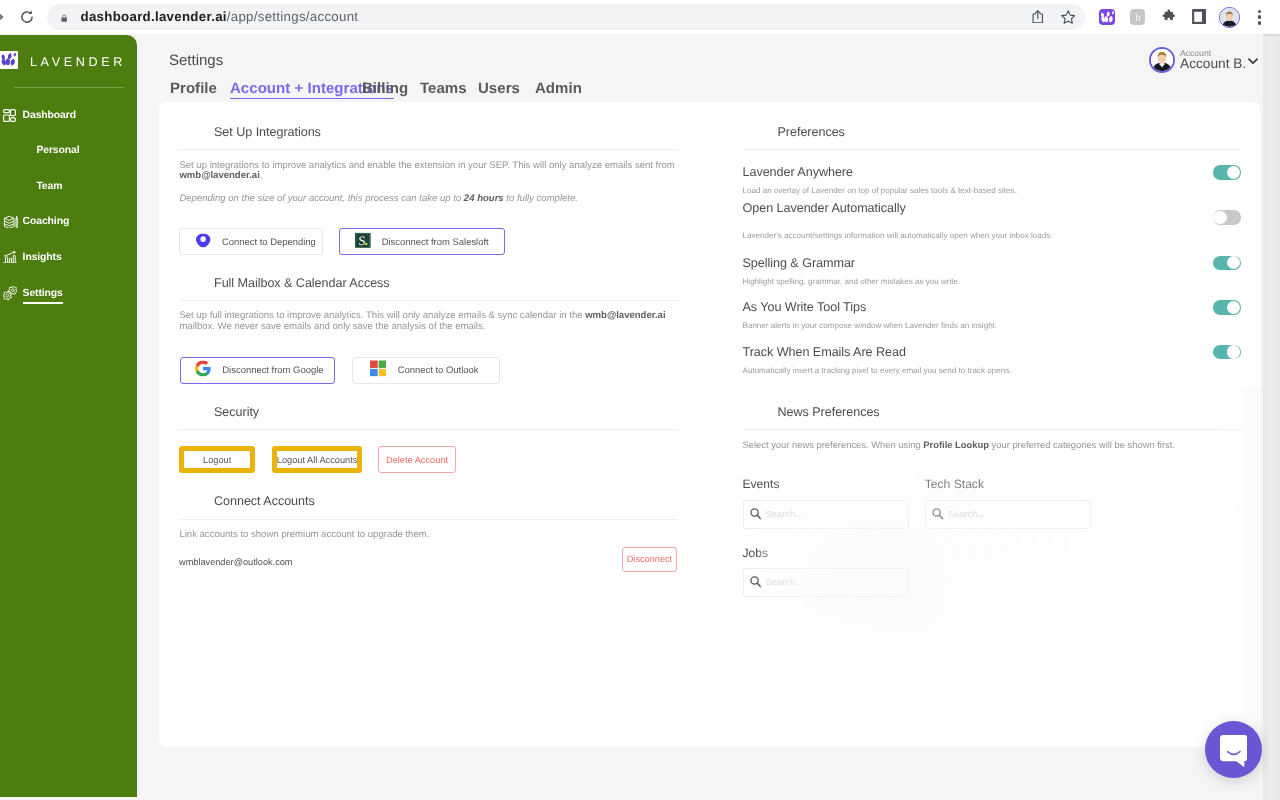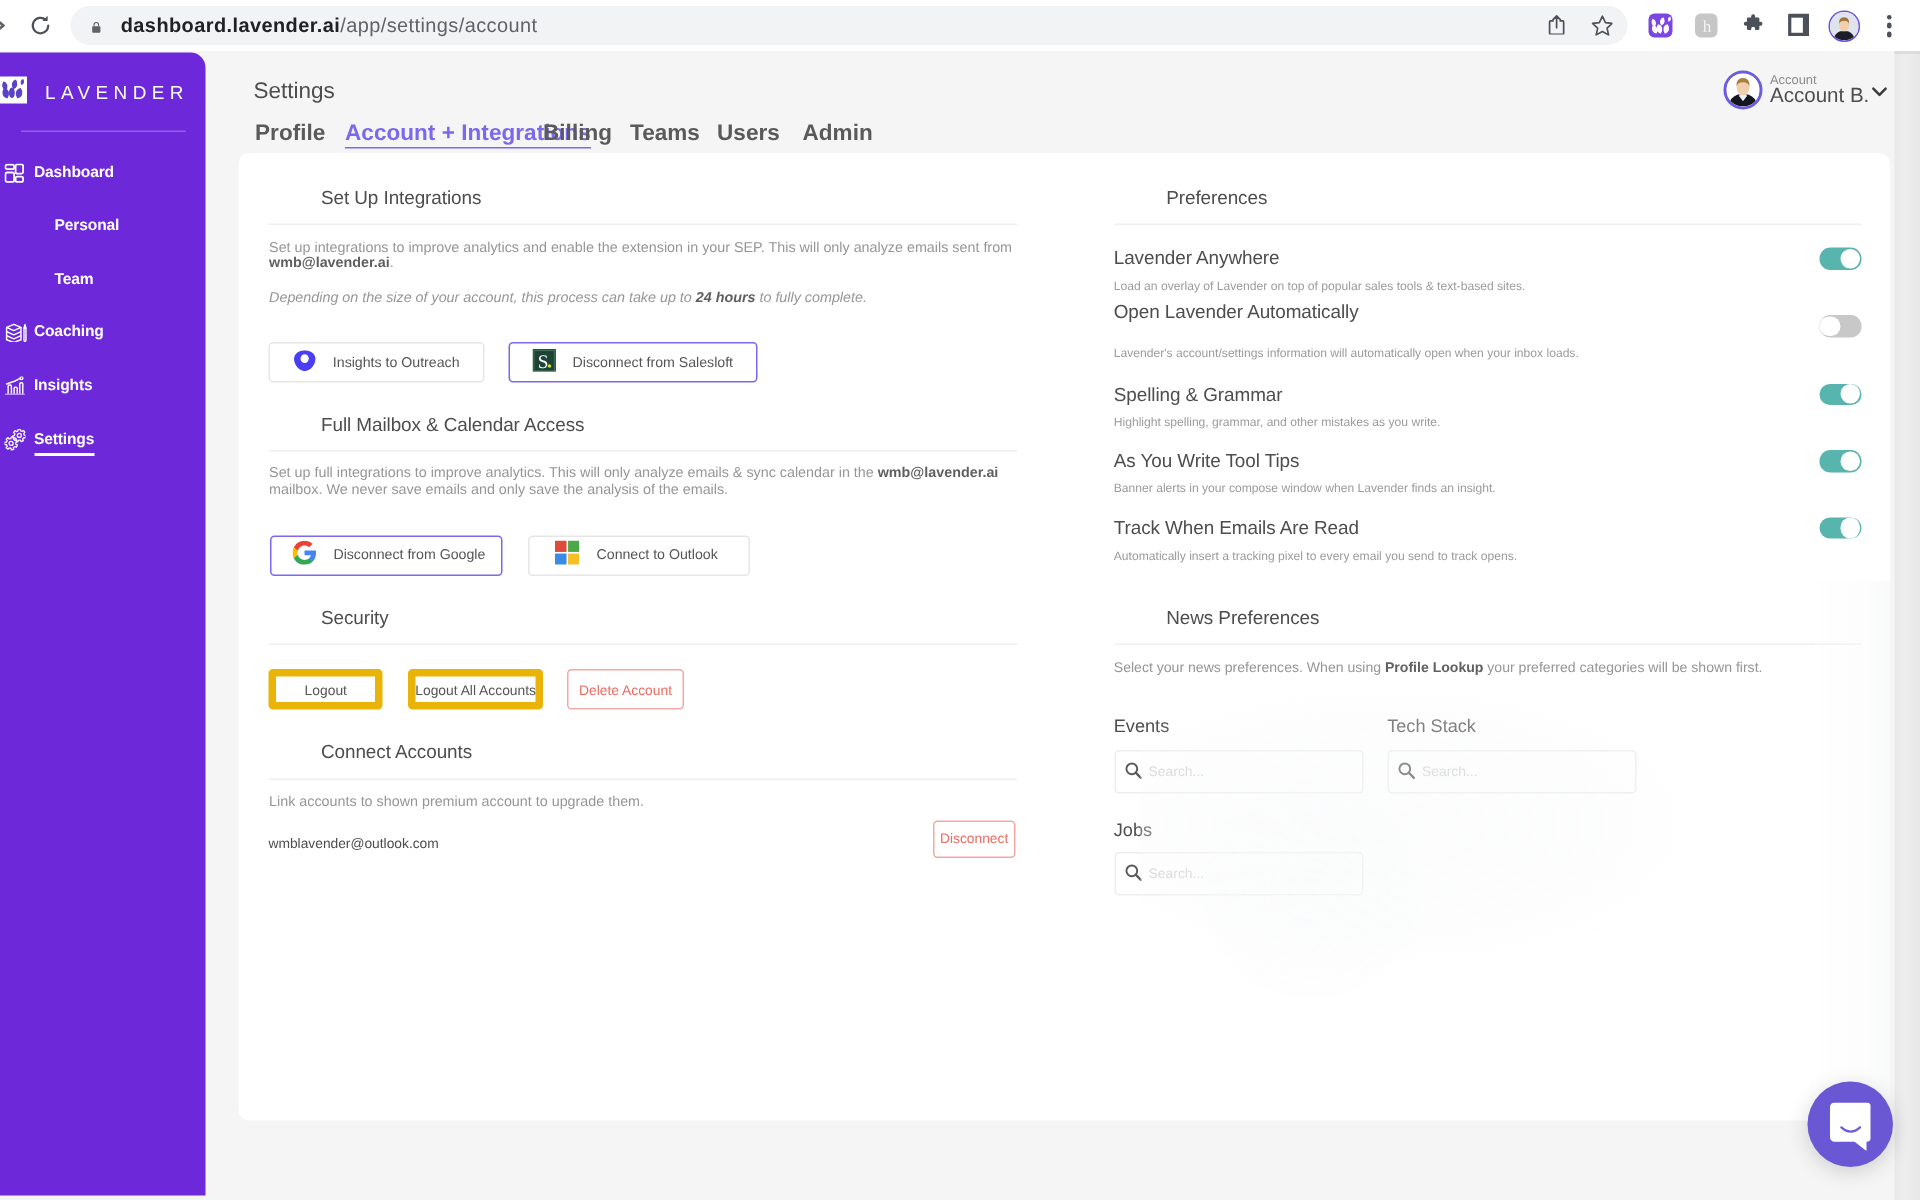--- a/index.html
+++ b/index.html
@@ -33,7 +33,7 @@
   .railtop { position:absolute; left:1263px; top:34px; width:17px; height:2px; background:#dcdcdd; }
 
   
-  .sidebar { position:absolute; left:0; top:35px; width:137px; height:762px; background:#6d28d9;
+  .sidebar { position:absolute; left:0; top:35px; width:137px; height:762px; background:#4d7c0f;
              border-top-right-radius:10px; }
   .brand-mark { position:absolute; left:0px; top:15.9px; width:18.2px; height:18px; background:#fff;
                 display:flex; align-items:center; justify-content:center; }

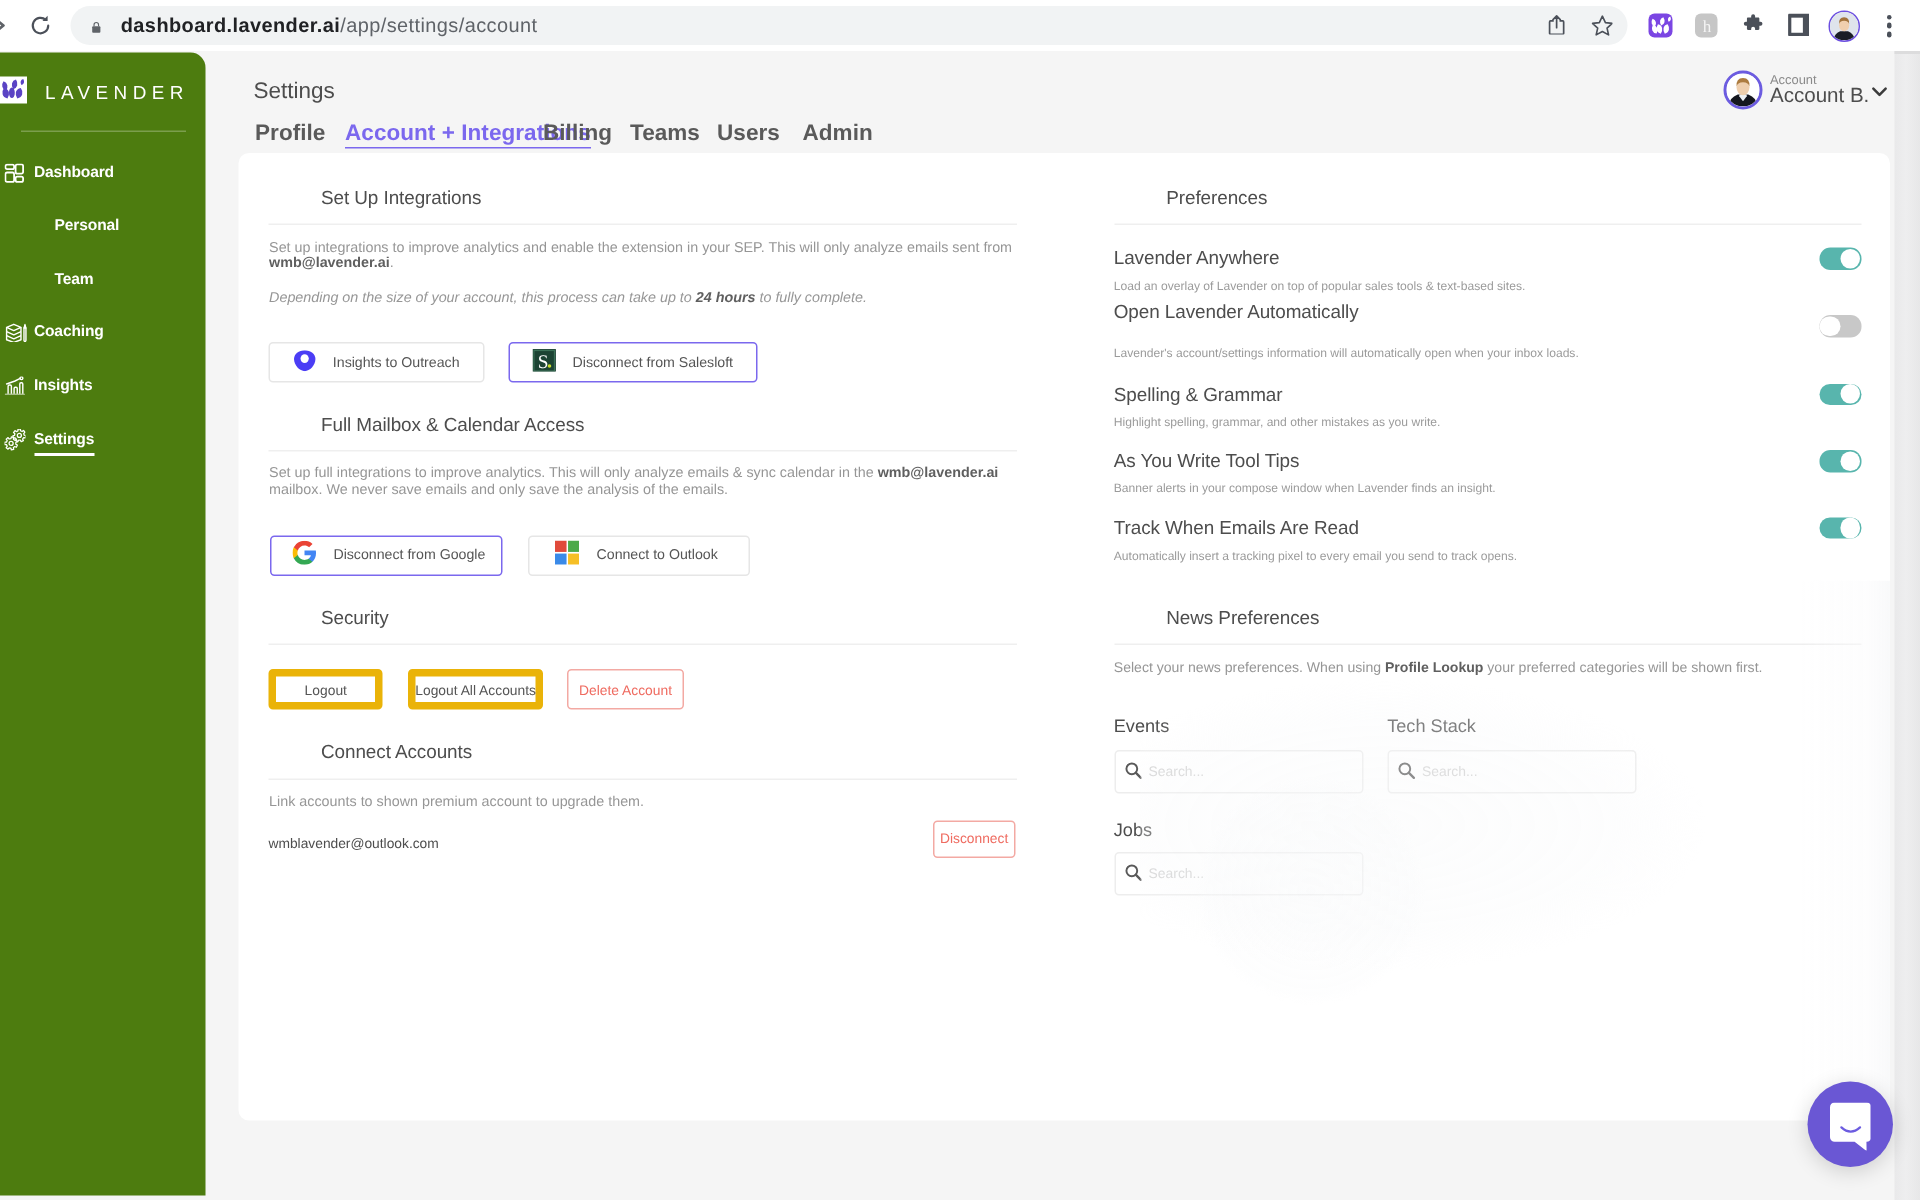--- a/index.html
+++ b/index.html
@@ -215,7 +215,7 @@
                 <path d="M7.15 0 C11.1 0 14.3 2.55 14.3 5.8 C14.3 9.9 10.5 13.9 7.15 13.9 C3.8 13.9 0 9.9 0 5.8 C0 2.55 3.2 0 7.15 0 Z" fill="#4b3df5"></path>
                 <ellipse cx="7.1" cy="5.5" rx="2.75" ry="2.9" fill="#fff"></ellipse>
               </svg></span>
-            <span class="blb" style="left:41.6px">Insights to Outreach</span>
+            <span class="blb" style="left:41.6px">Connect to Depending</span>
           </div>
           <div class="ibtn sel" style="left: 179.7px; width: 166.1px; top: 126.4px;">
             <span class="bic" style="left:15.6px"><svg viewBox="0 0 16 16" width="15.6" height="15.6">

